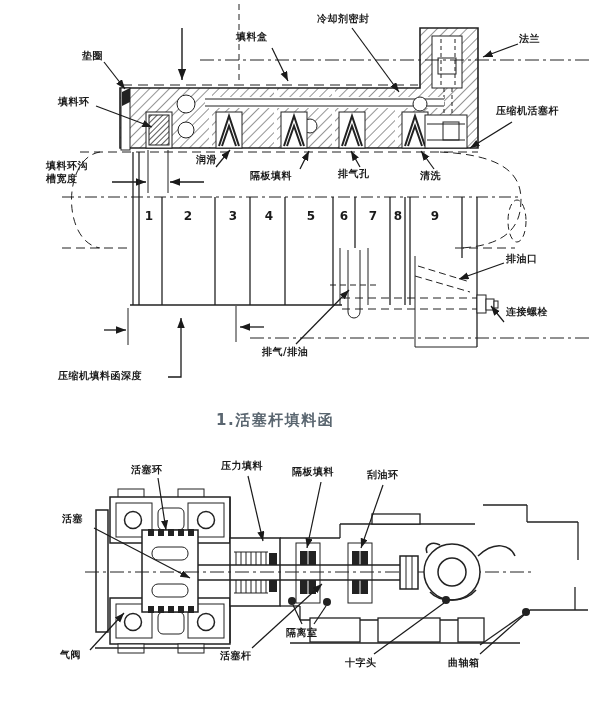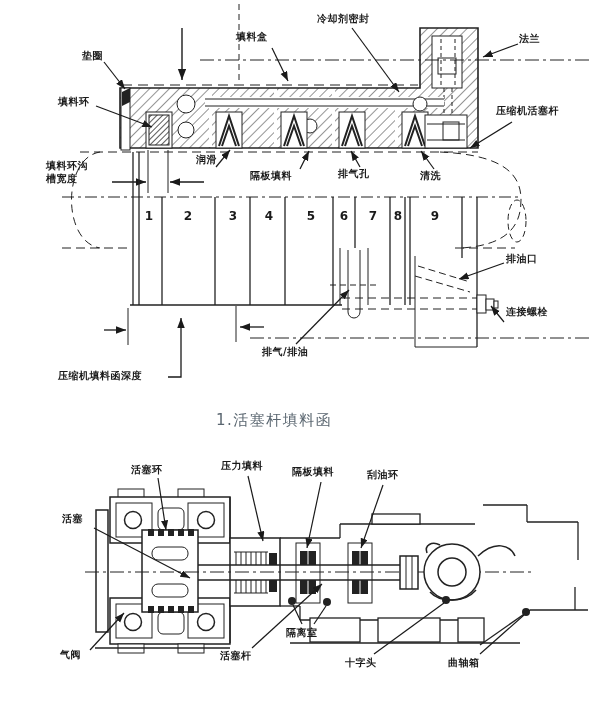--- a/index.html
+++ b/index.html
@@ -18,7 +18,7 @@
     width:12px;text-align:center;z-index:2;
   }
   .caption{
-    position:absolute;font-size:15px;font-weight:400;letter-spacing:1.5px;z-index:2;
+    position:absolute;font-size:15px;font-weight:700;letter-spacing:1.5px;z-index:2;
   }
   #caption1{left:216px;top:411px;color:#5a6670;}
   #caption2{left:152px;top:683px;color:#47525a;}

